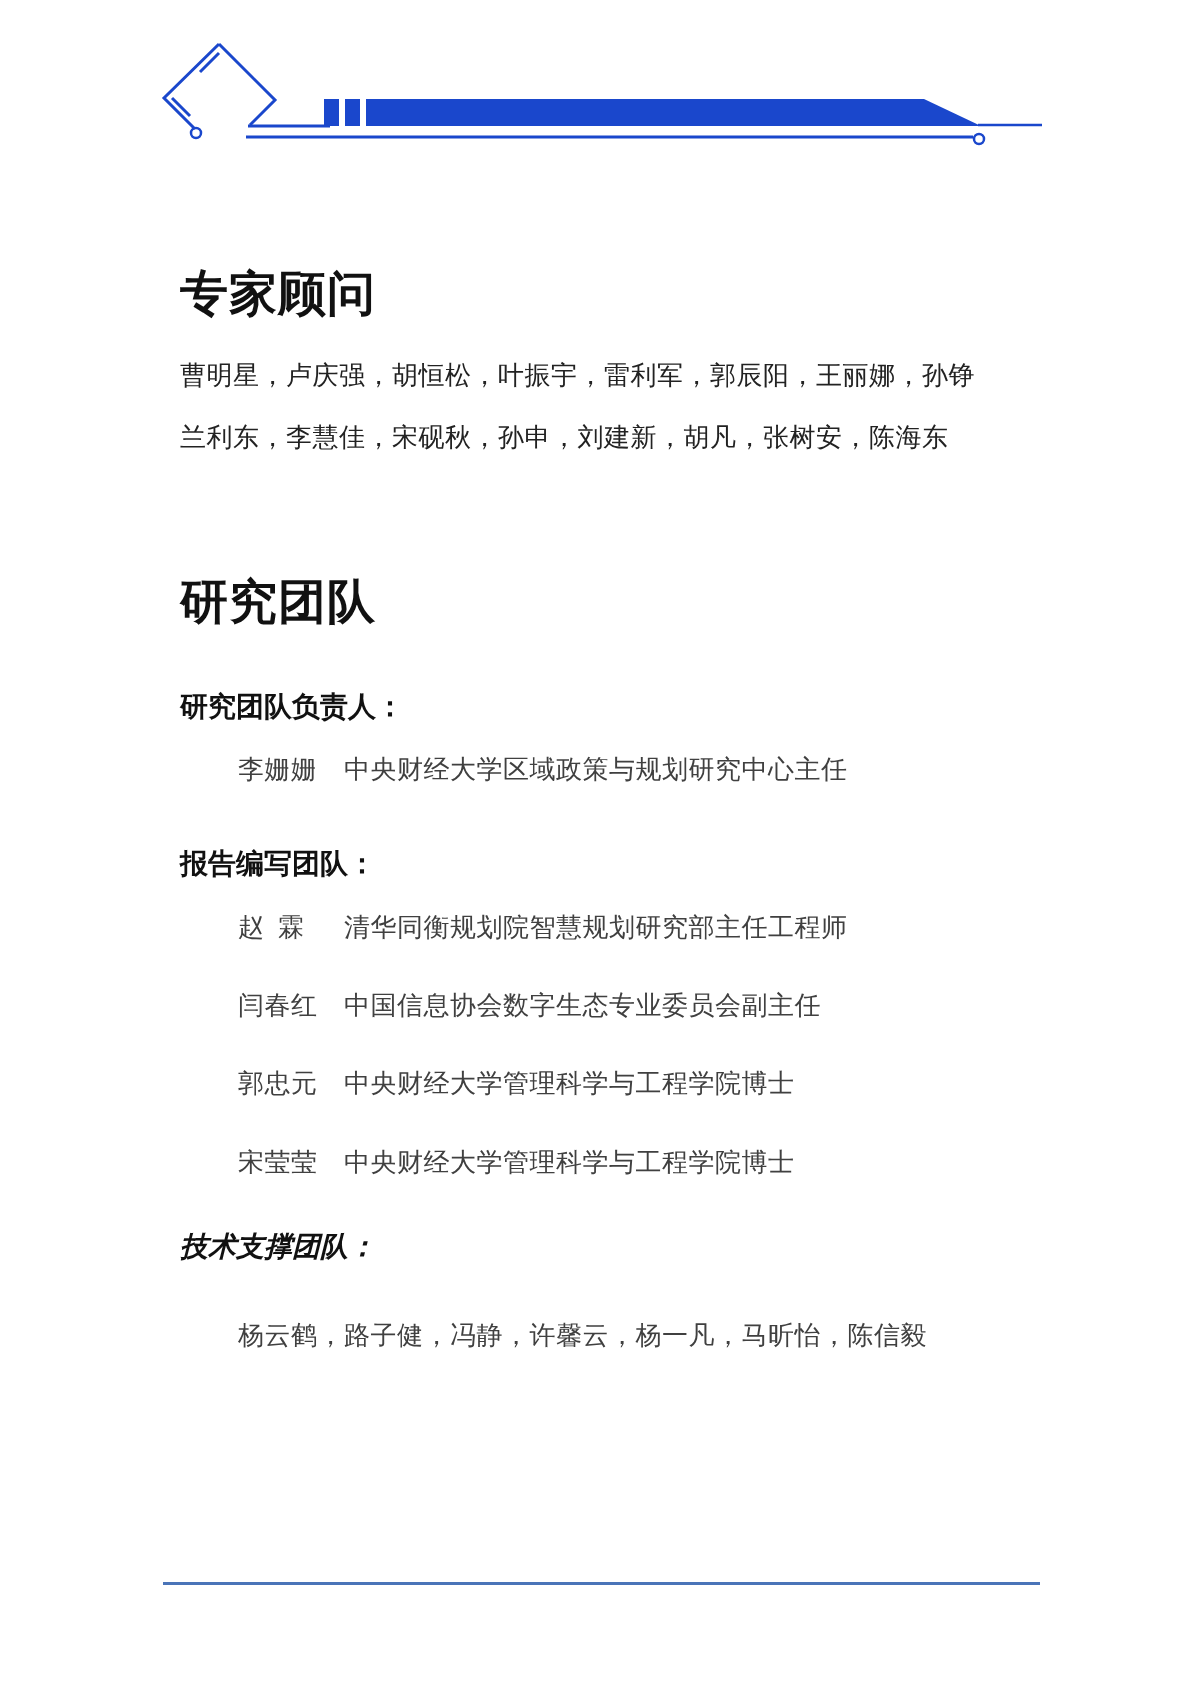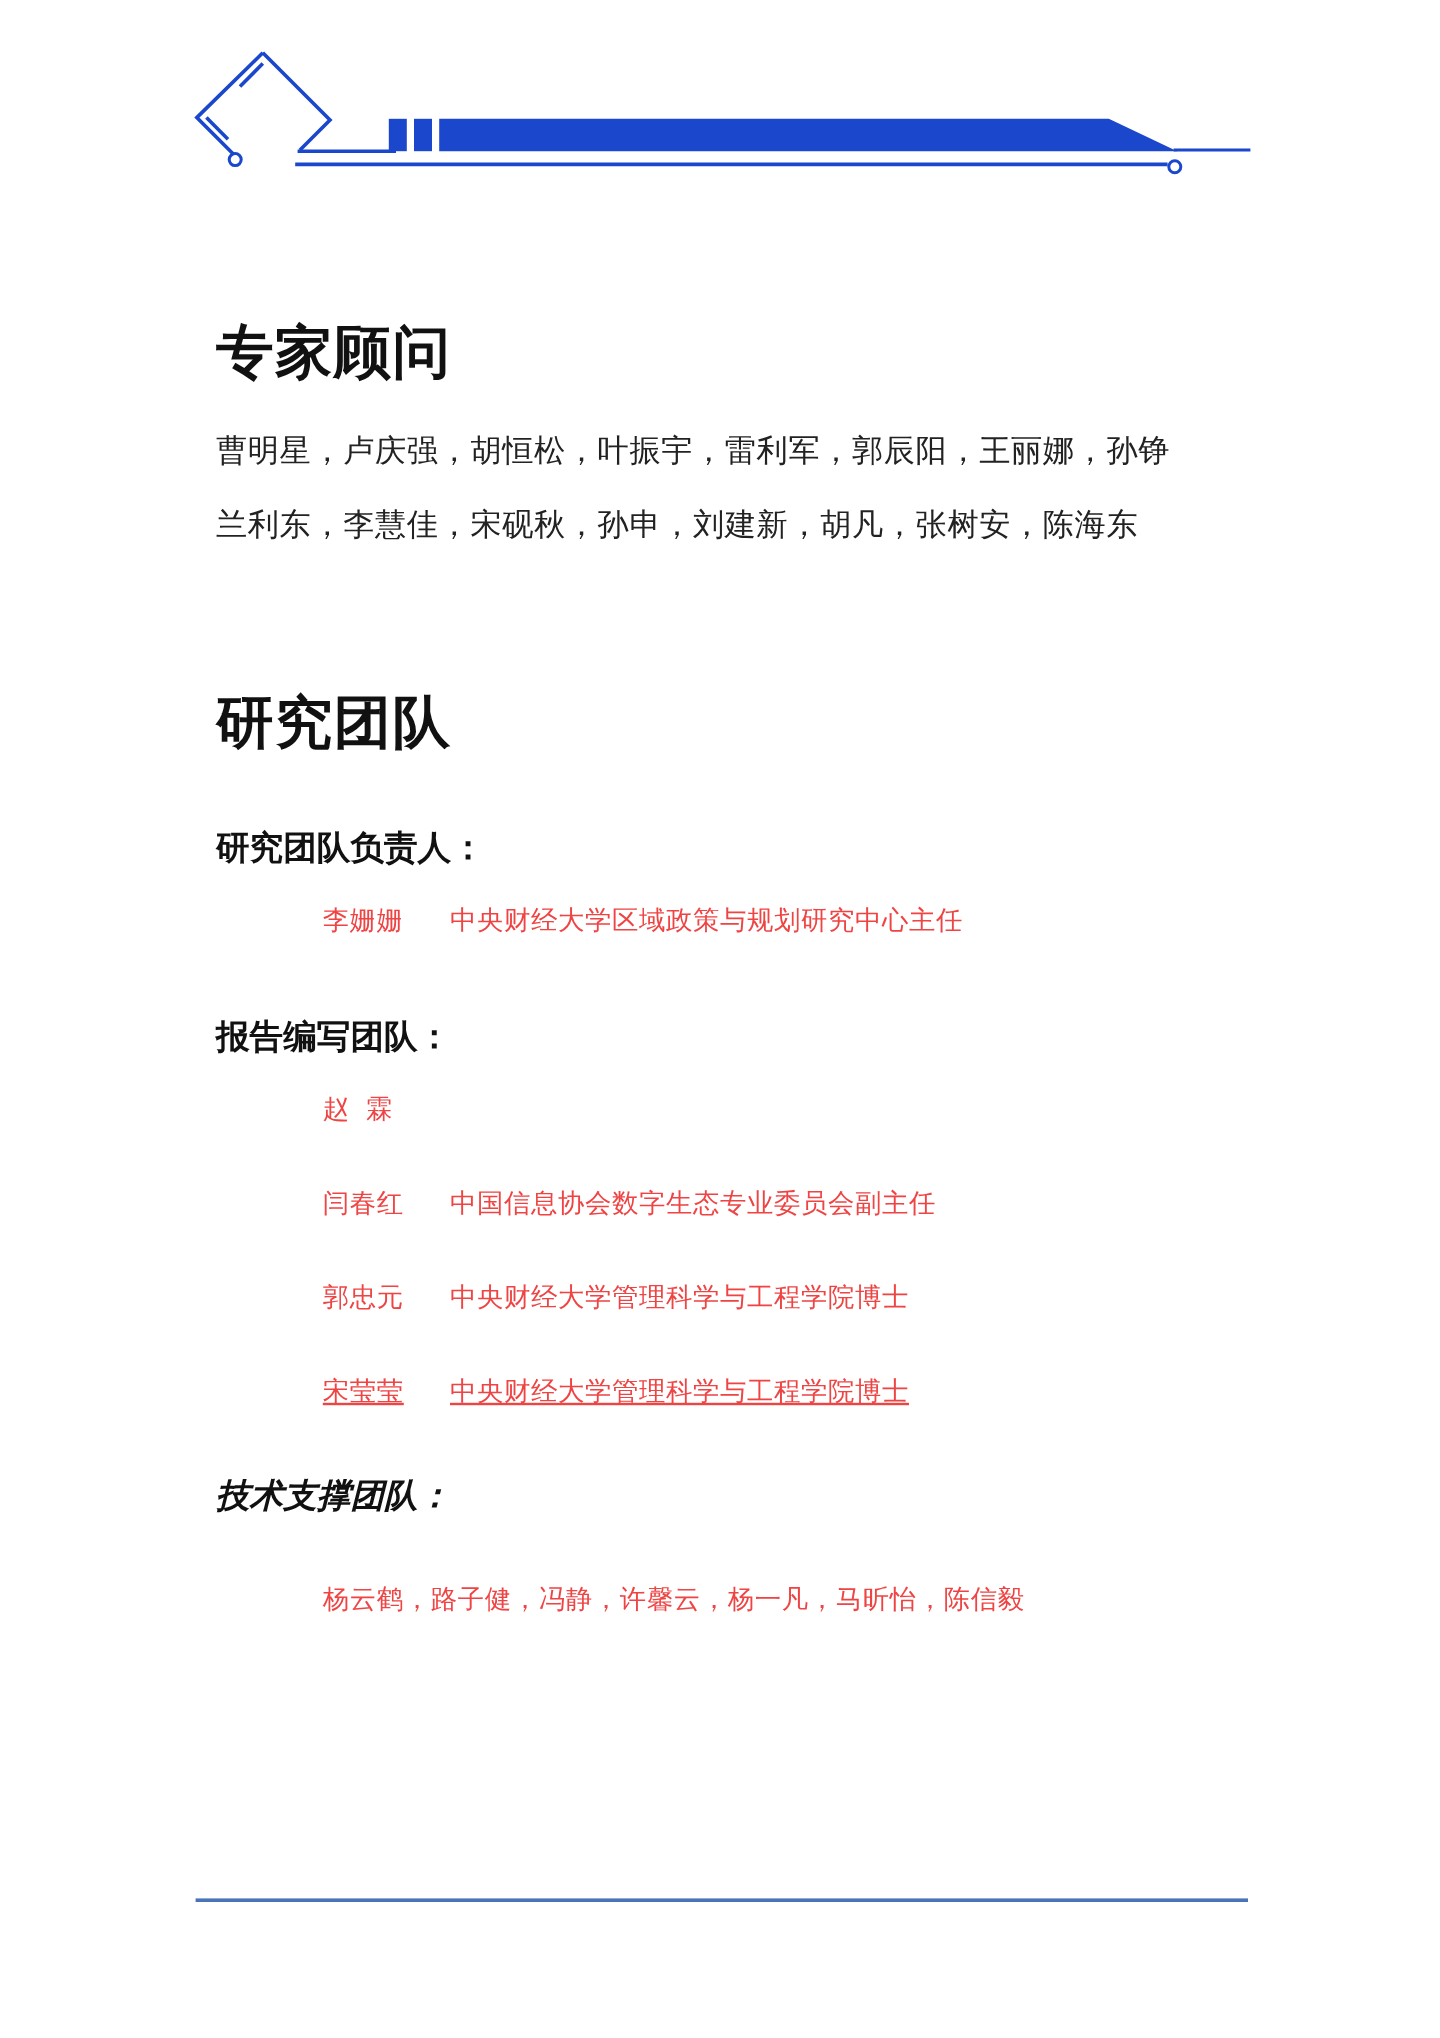--- a/index.html
+++ b/index.html
@@ -50,11 +50,10 @@
     .member-row {
       position: absolute;
       left: 238px;
-      font-size: 22px;
-      color: #ef4444;
+      font-size: 26px;
+      color: #404040;
       white-space: nowrap;
       display: flex;
-      margin-left: 31px;
     }
     .member-name {
       display: inline-block;

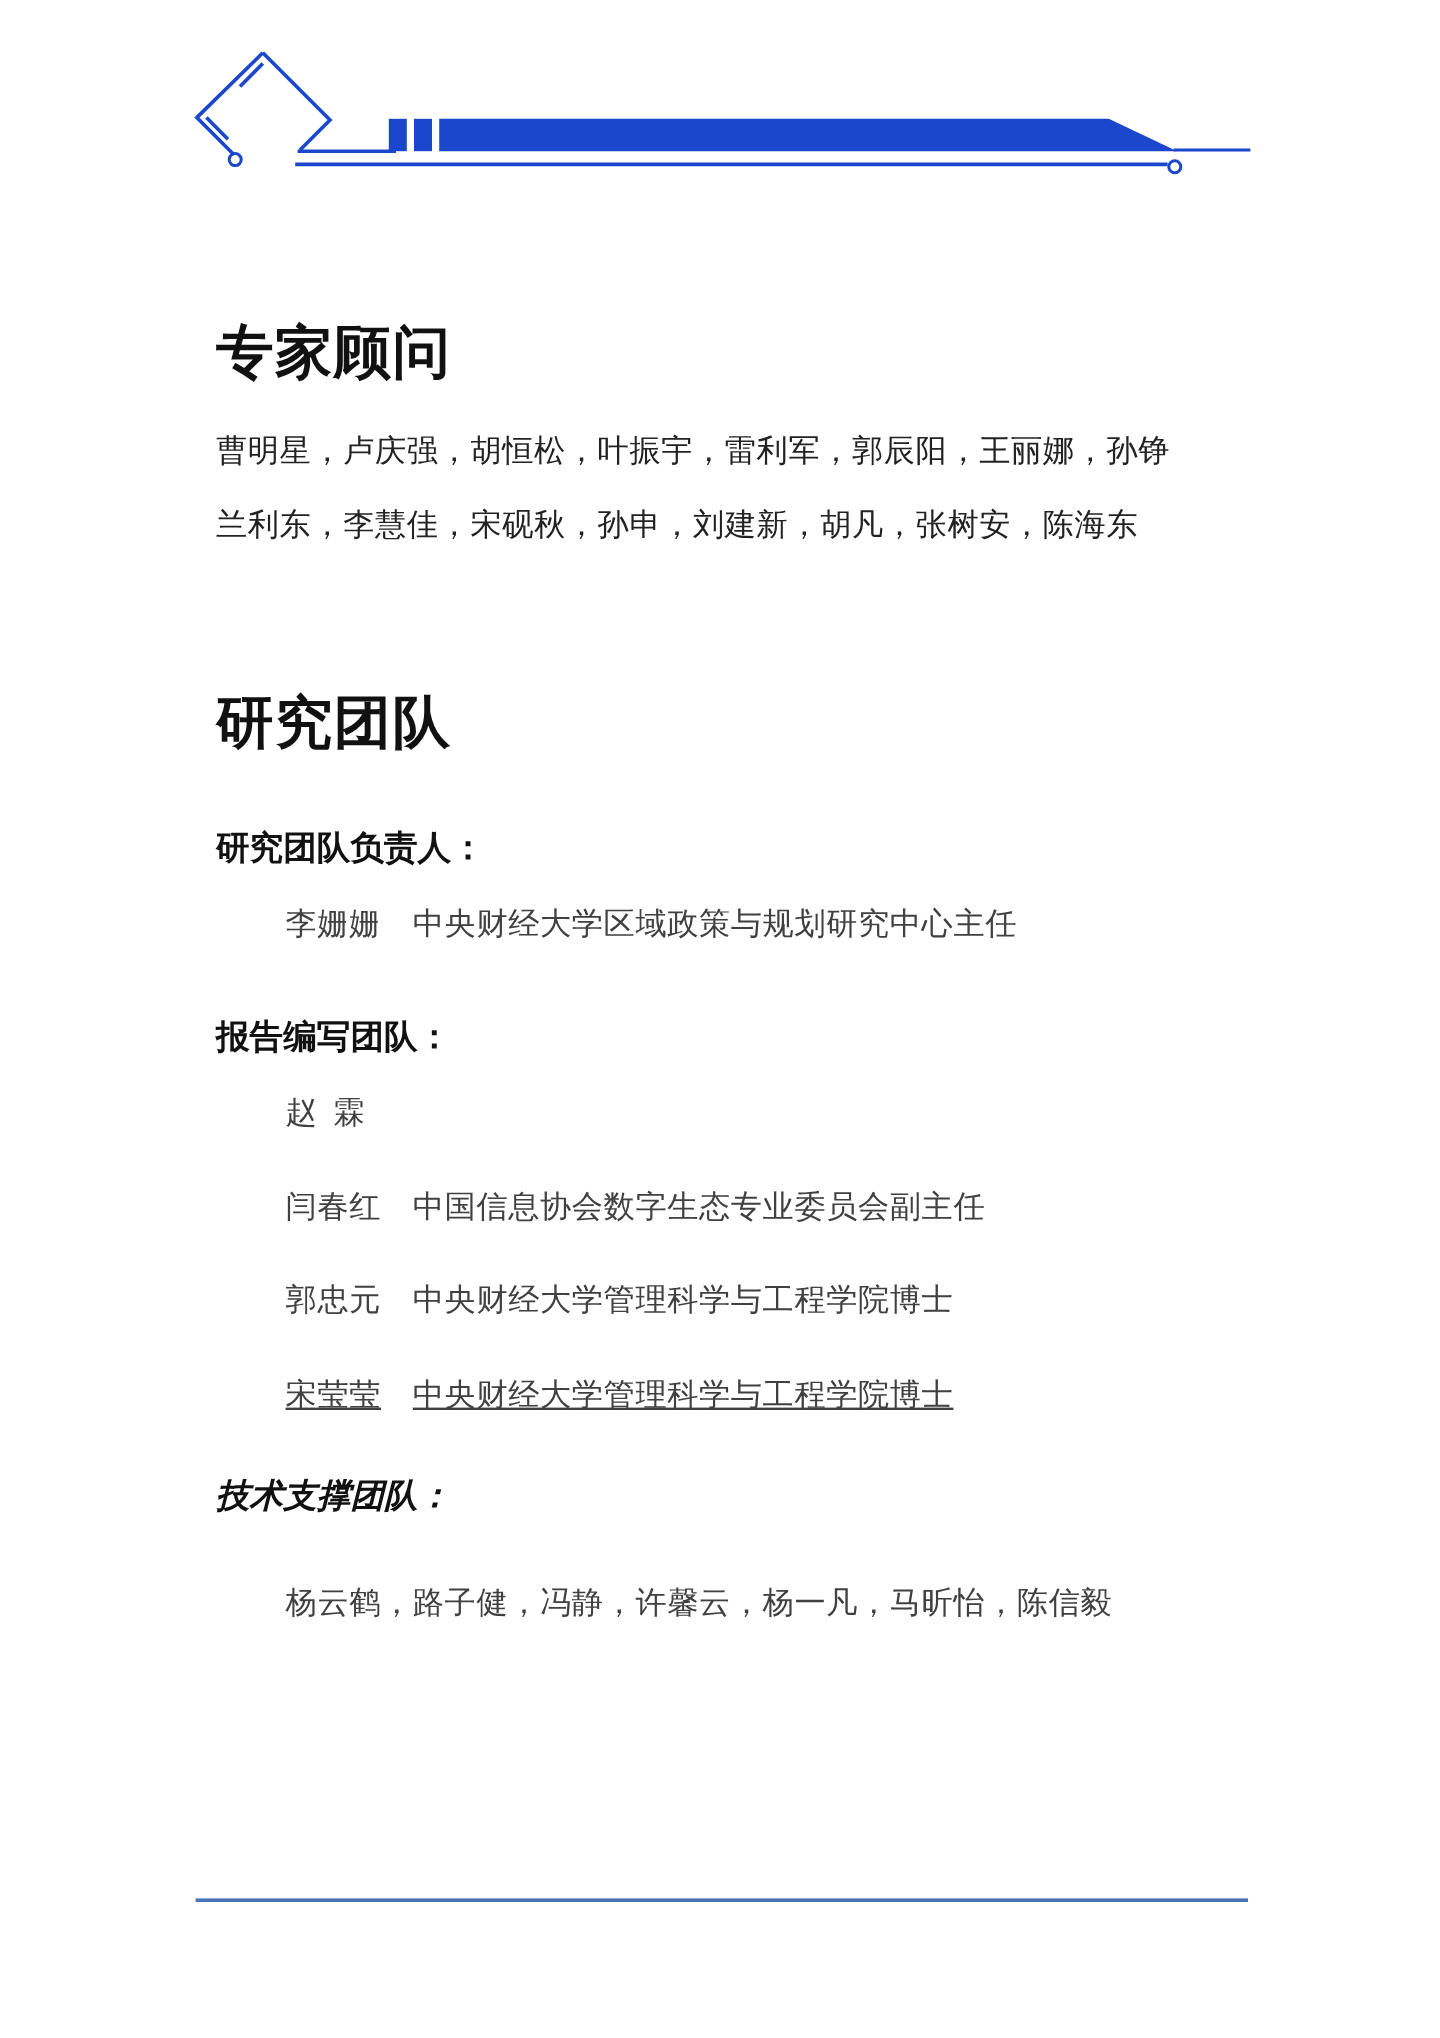--- a/index.html
+++ b/index.html
@@ -119,6 +119,7 @@
 <h3 class="sub-title" style="top:845px;">报告编写团队：</h3>
 <div class="member-row" style="top:910px;">
   <span class="member-name spaced">赵霖</span>
+  <span class="member-role">清华同衡规划院智慧规划研究部主任工程师</span>
 </div>
 <div class="member-row" style="top:988px;">
   <span class="member-name">闫春红</span>

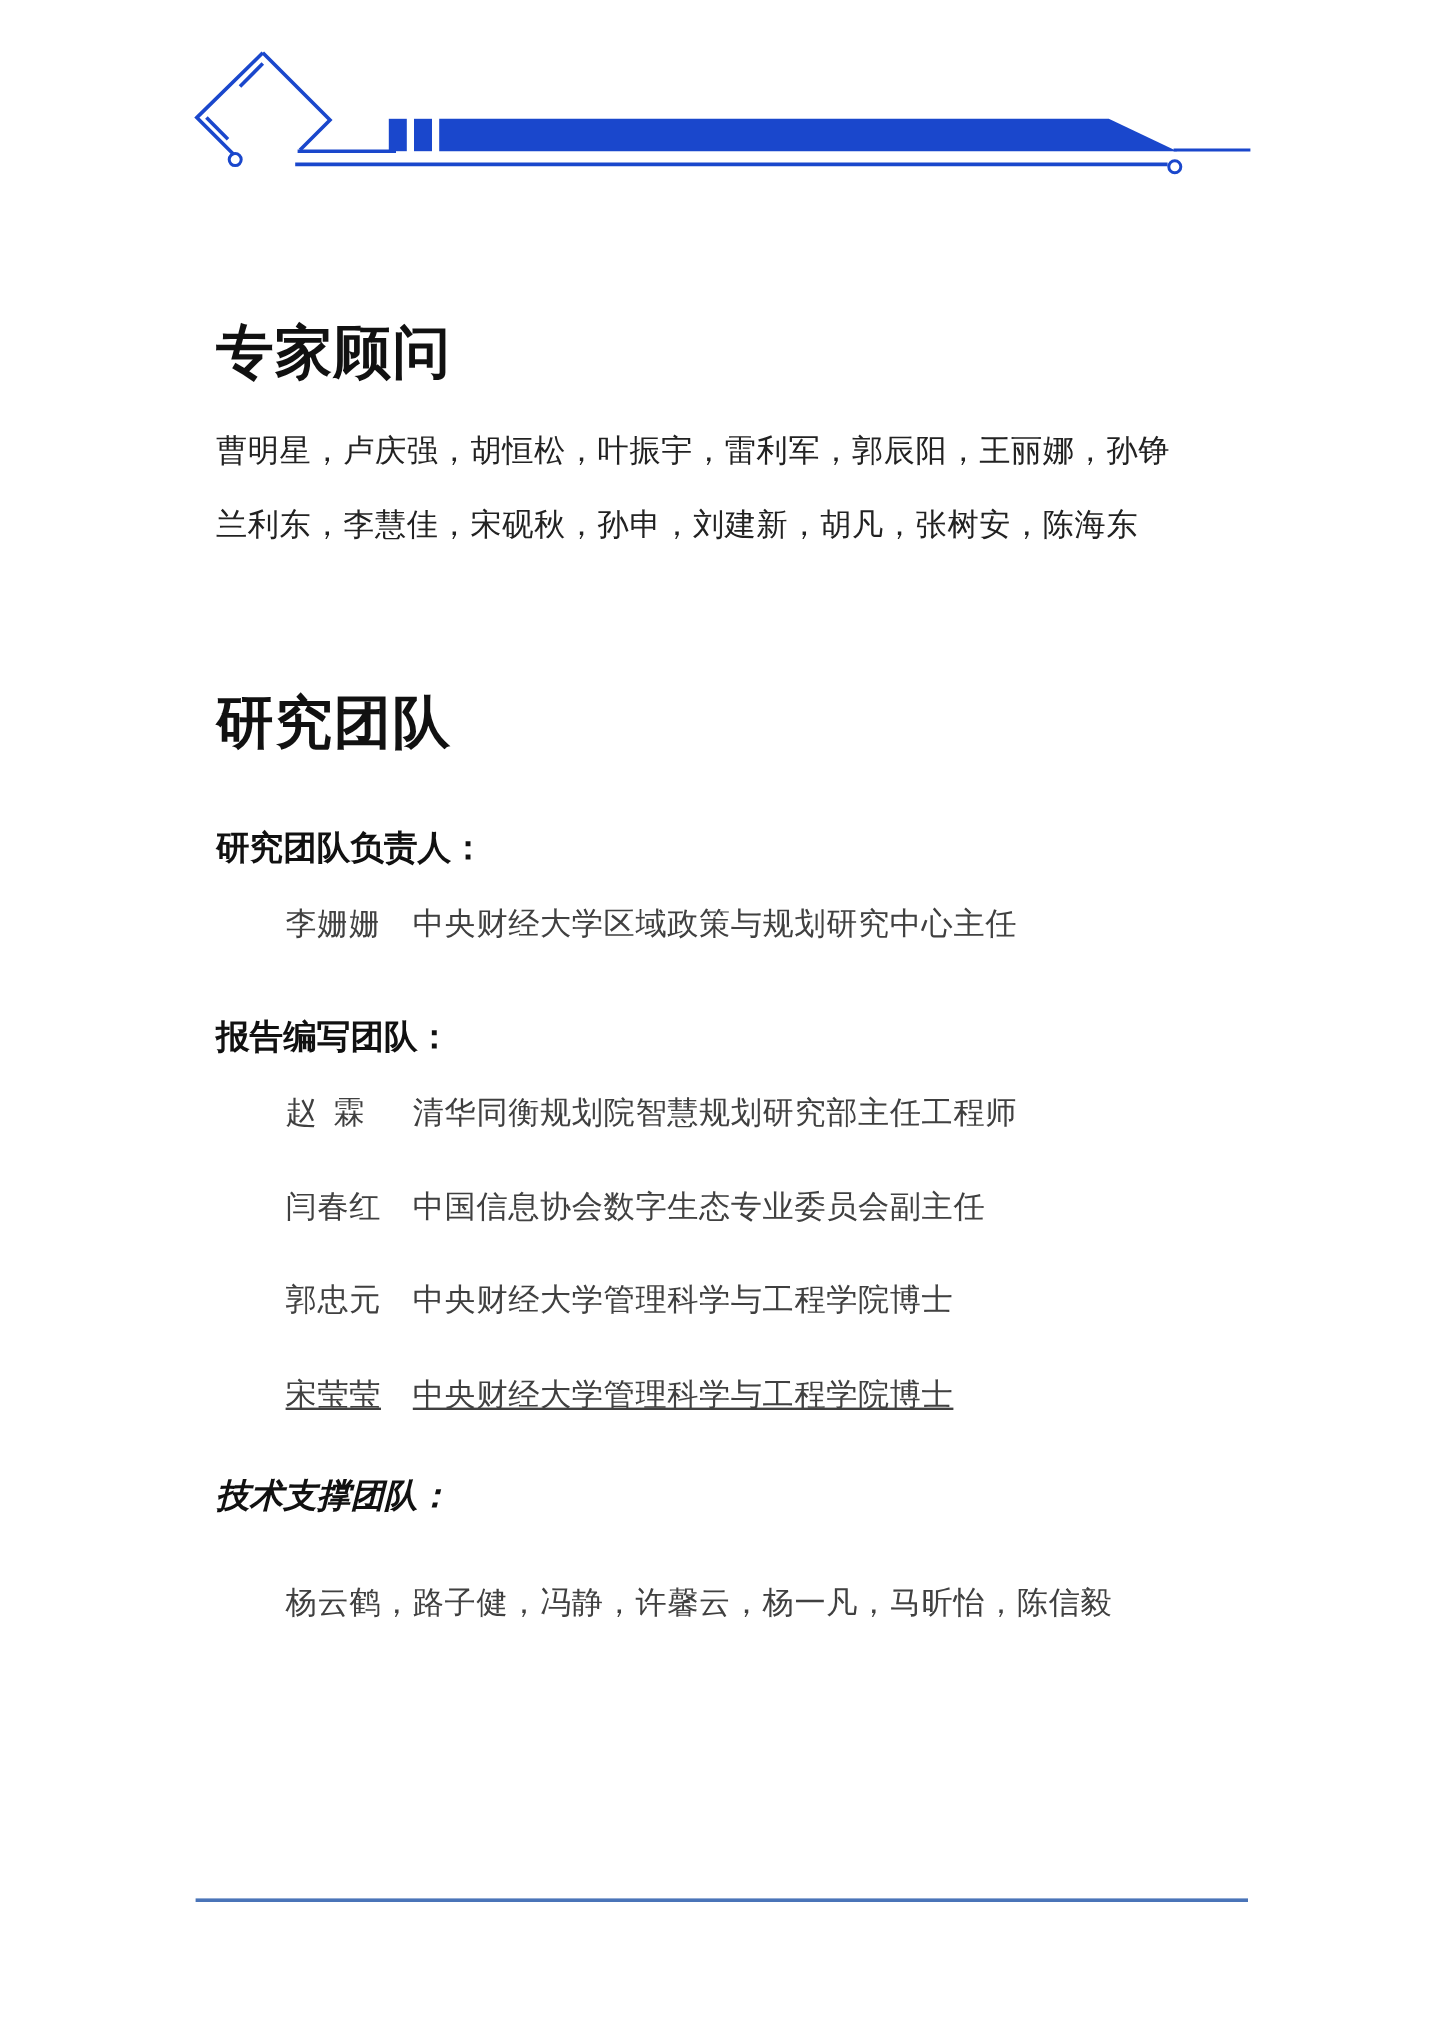--- a/index.html
+++ b/index.html
@@ -129,7 +129,7 @@
   <span class="member-name">郭忠元</span>
   <span class="member-role">中央财经大学管理科学与工程学院博士</span>
 </div>
-<div class="member-row" style="top:1145px;text-decoration:underline;">
+<div class="member-row" style="top:1145px;">
   <span class="member-name">宋莹莹</span>
   <span class="member-role">中央财经大学管理科学与工程学院博士</span>
 </div>

